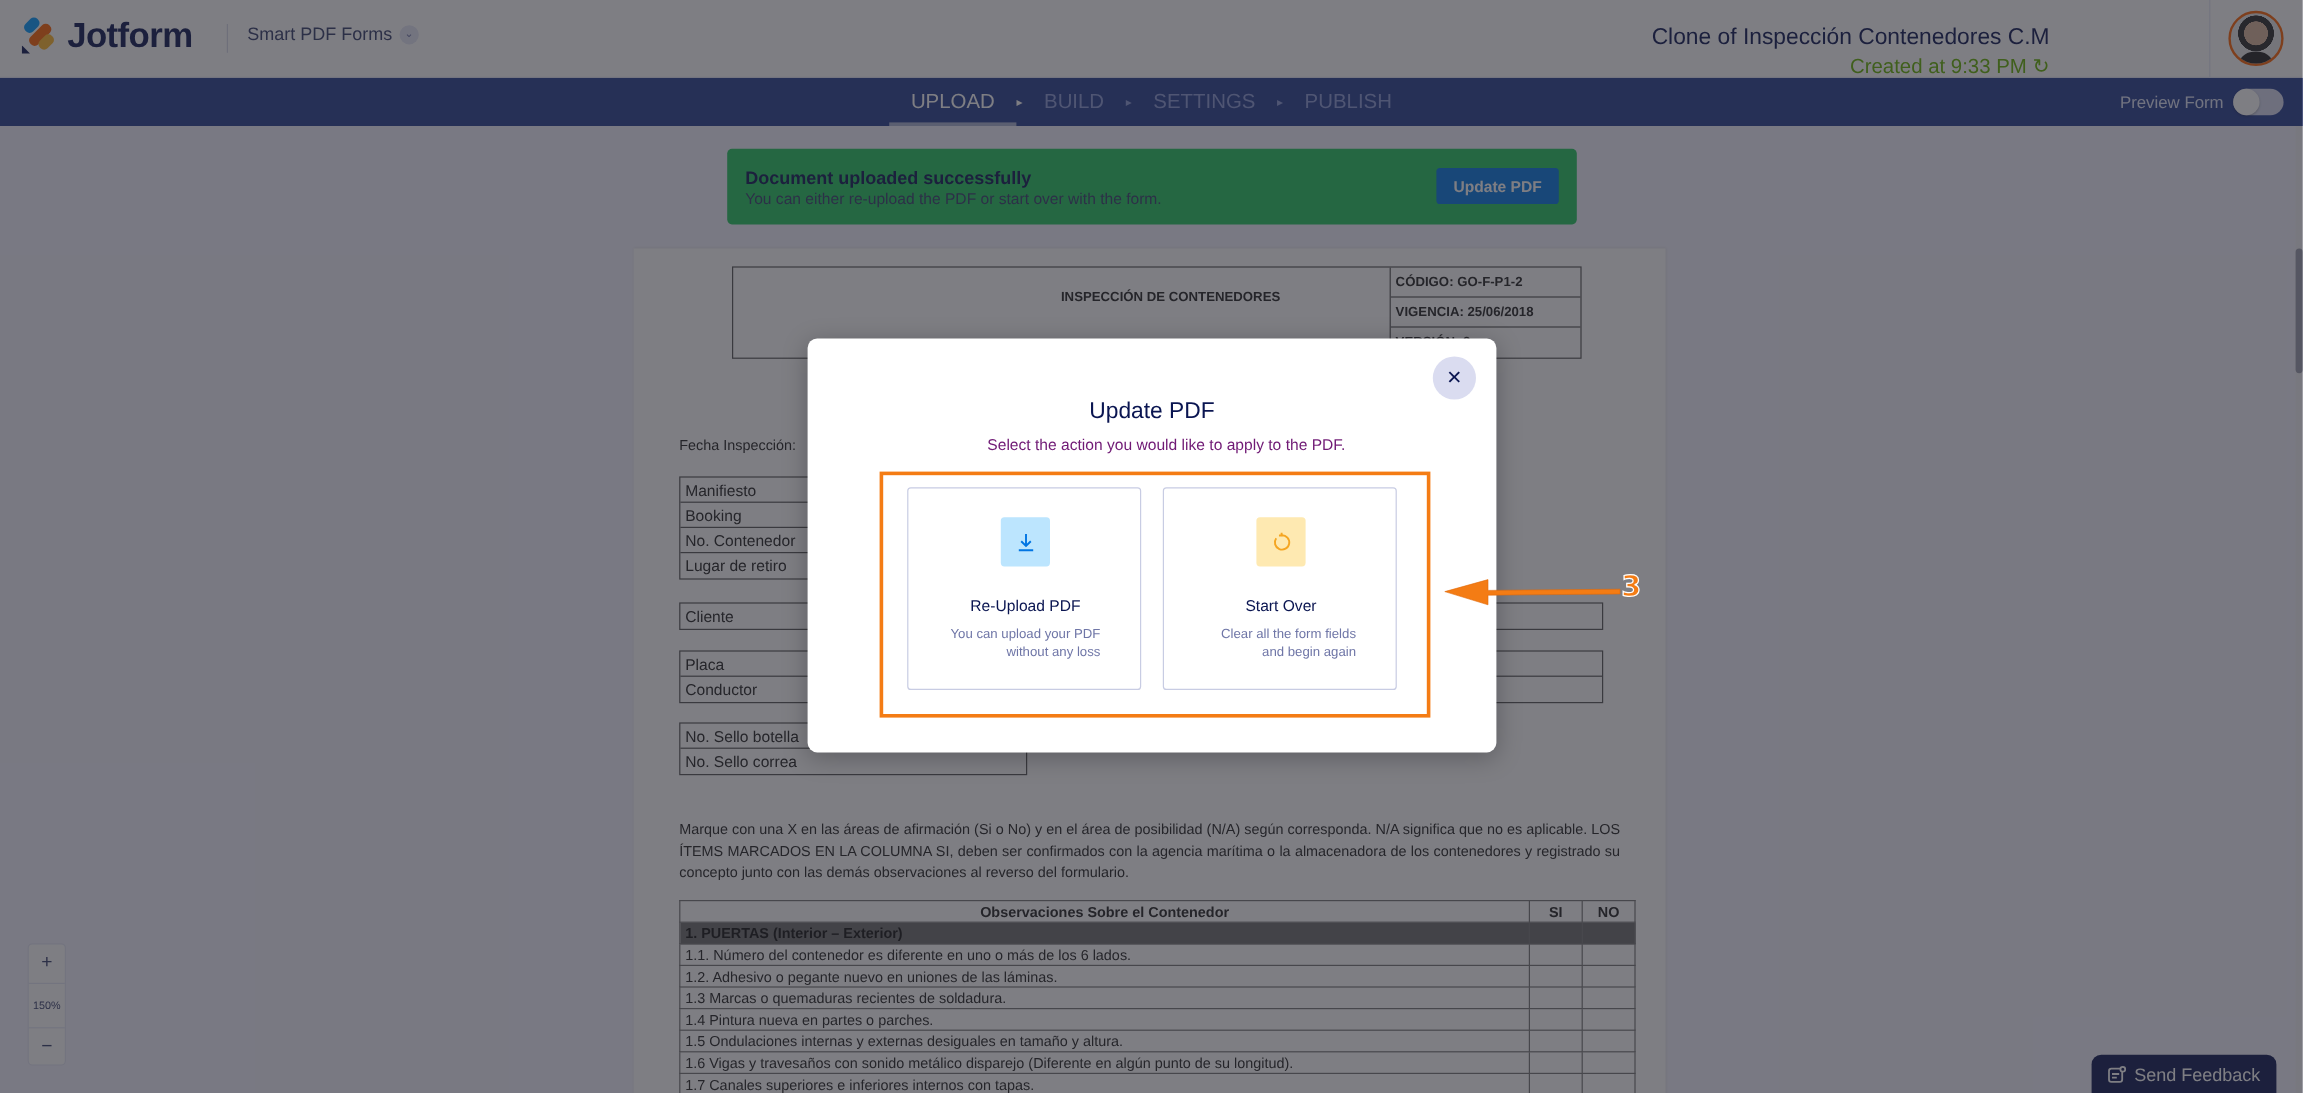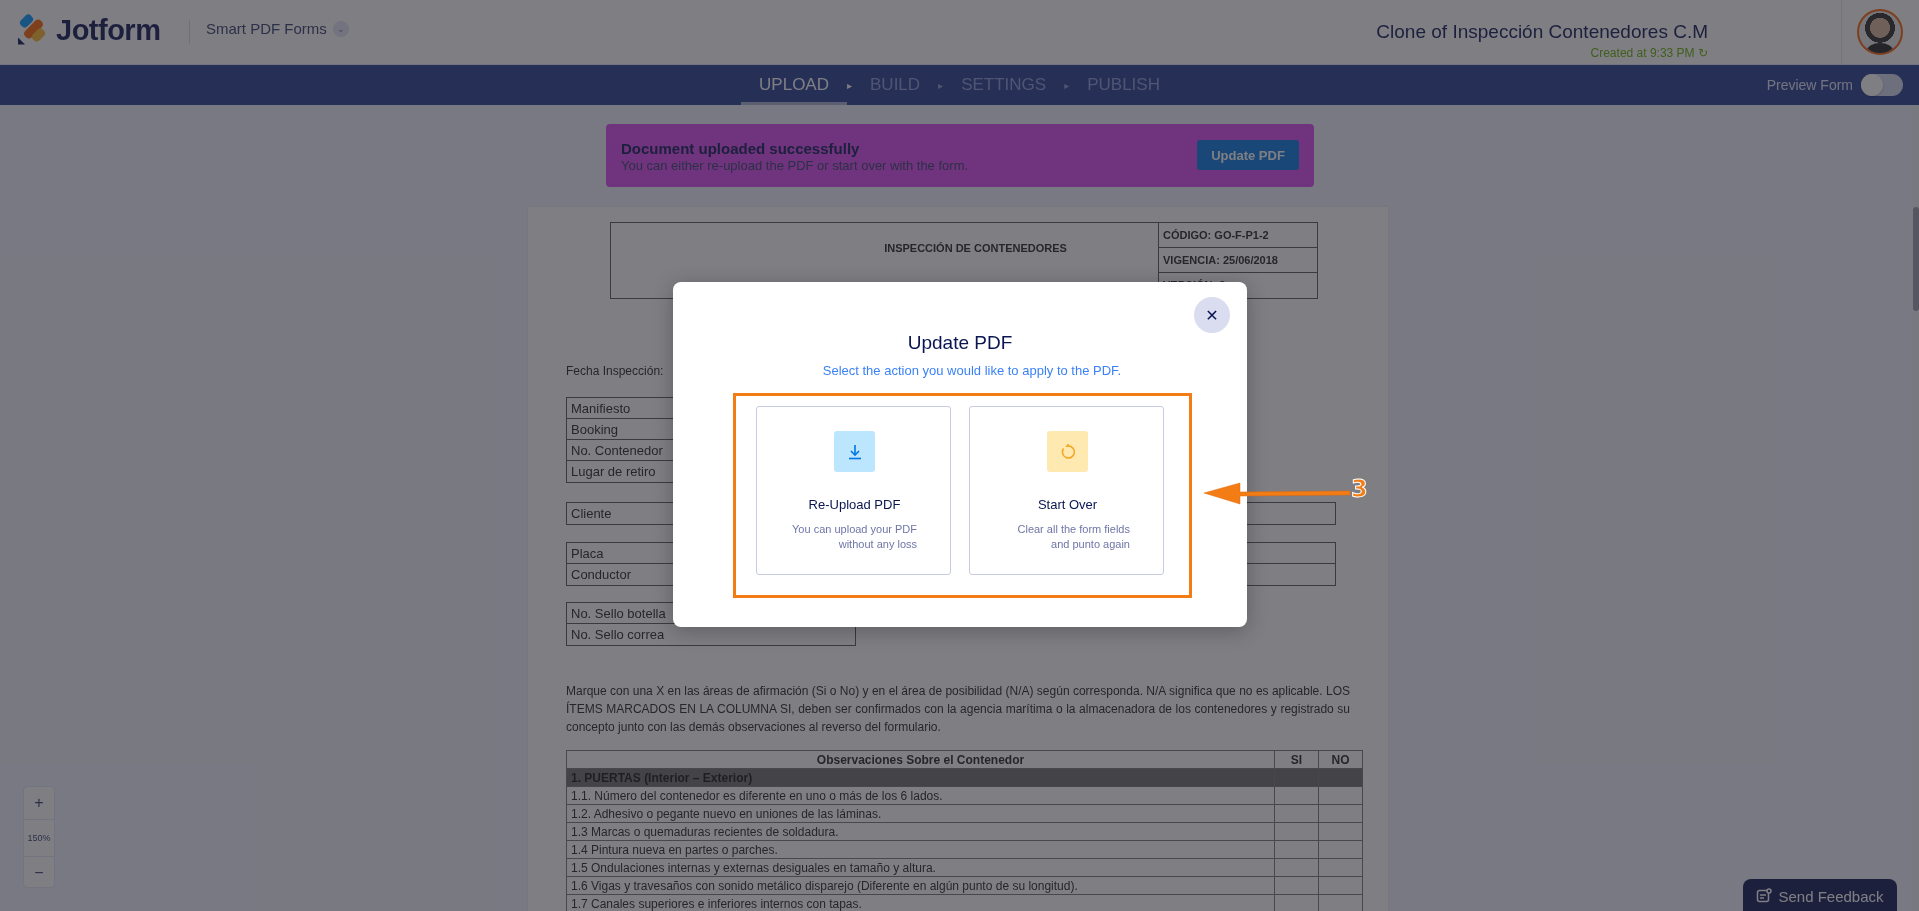--- a/index.html
+++ b/index.html
@@ -21,7 +21,7 @@
   .chev-circle { width: 16px; height: 16px; border-radius: 50%; background: #e3e5f5; display: flex; align-items: center; justify-content: center; font-size: 9px; color: #6f76a7; }
   .title-wrap { position: absolute; left: 0; width: 1708px; top: 9px; text-align: right; pointer-events: none; margin-top: 12px; }
   .form-title { font-size: 19px; color: #0a1551; font-weight: 500; pointer-events: auto; }
-  .created { font-size: 12px; color: #64b200; margin-top: 3px; pointer-events: auto; }
+  .created { font-size: 17px; color: #64b200; margin-top: 3px; pointer-events: auto; }
   .avatar-sep { position: absolute; left: 1841px; top: 0; width: 1px; height: 65px; background: #e3e5f5; }
   .avatar { position: absolute; left: 1857px; top: 9px; width: 46px; height: 46px; border-radius: 50%; border: 2px solid #ff6100; background: radial-gradient(circle at 50% 40%, #d9b49a 0 30%, #2a2a2a 31% 45%, #e8e8e8 46%); overflow: hidden; }
   .avatar::after { content: ""; position: absolute; left: 8px; bottom: -6px; width: 26px; height: 16px; border-radius: 50% 50% 0 0; background: #1f1f1f; }

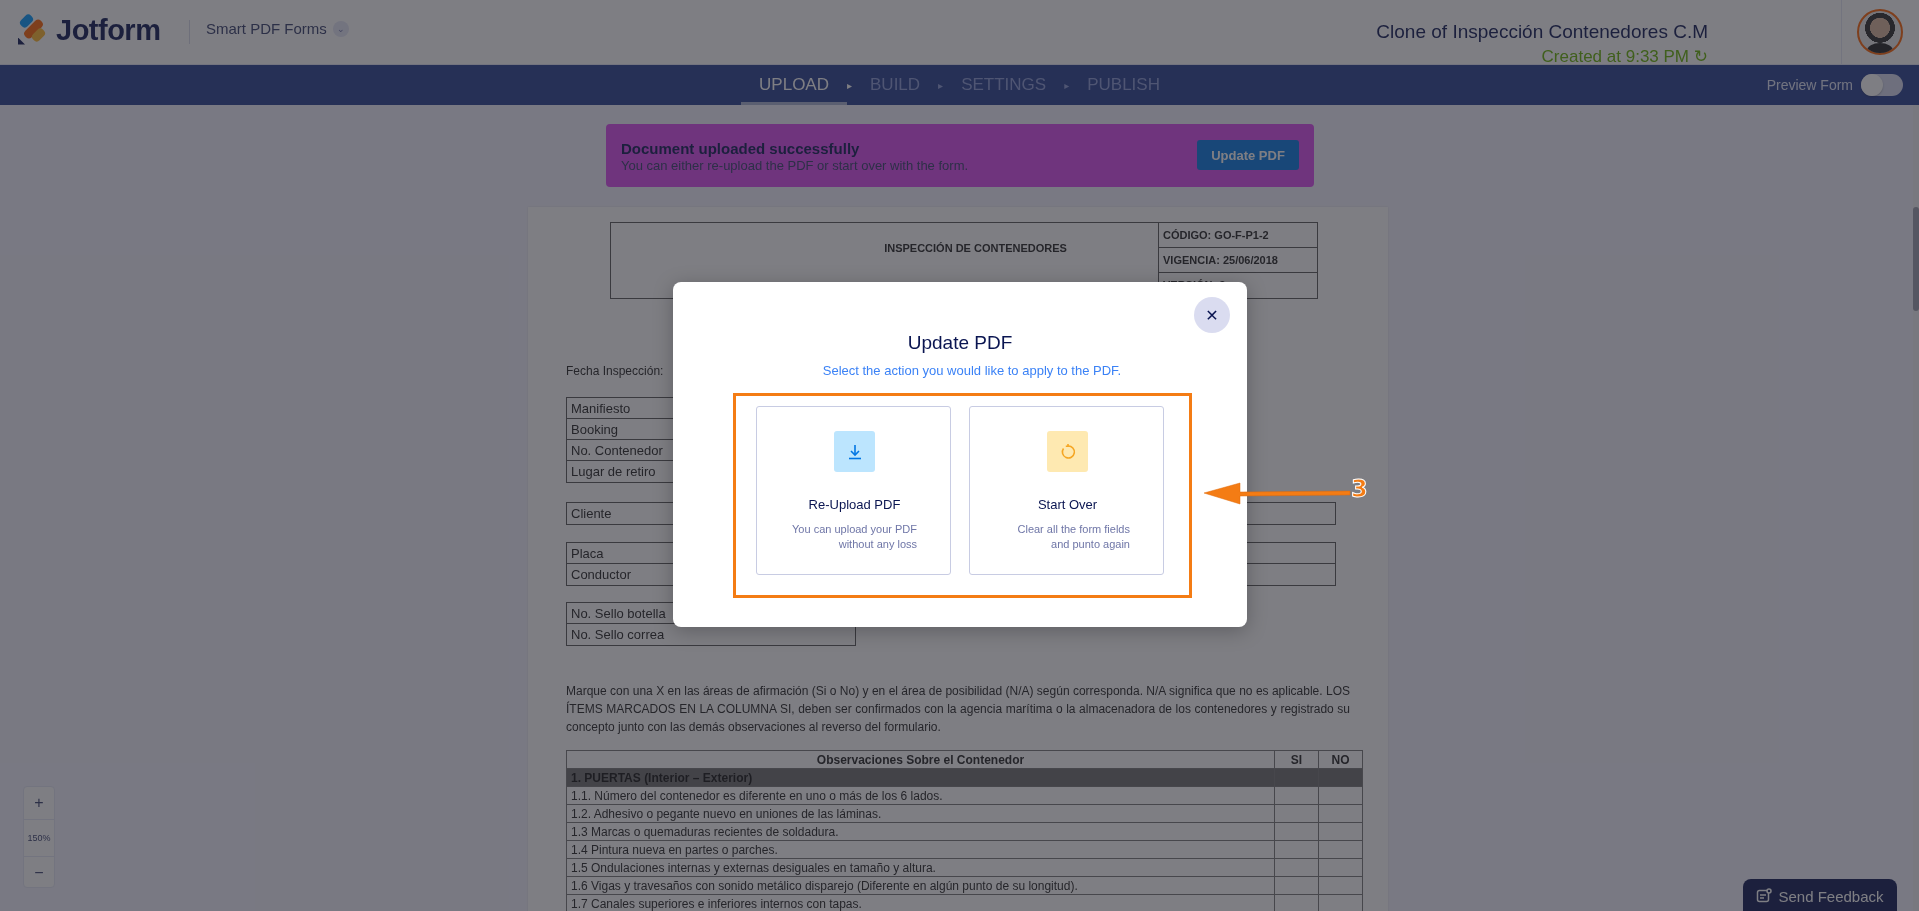--- a/index.html
+++ b/index.html
@@ -39,7 +39,7 @@
   .toggle-knob { position: absolute; left: 0; top: 0; width: 22px; height: 22px; border-radius: 50%; background: #ffffff; box-shadow: 0 1px 2px rgba(0,0,0,.25); }
 
   
-  .notice { position: absolute; left: 606px; top: 124px; width: 708px; height: 63px; background: #d946ef; border-radius: 4px; }
+  .notice { position: absolute; left: 606px; top: 124px; width: 708px; height: 63px; background: #22c55e; border-radius: 4px; }
   .notice-title { position: absolute; left: 15px; top: 16px; font-size: 15px; font-weight: 700; color: #0a1551; }
   .notice-sub { position: absolute; left: 15px; top: 34px; font-size: 13px; color: #343c6a; }
   .update-btn { position: absolute; right: 15px; top: 16px; width: 102px; height: 30px; background: #0075e3; color: #ffffff; border-radius: 3px; font-size: 13px; font-weight: 600; border: none; display: flex; align-items: center; justify-content: center; cursor: pointer; }

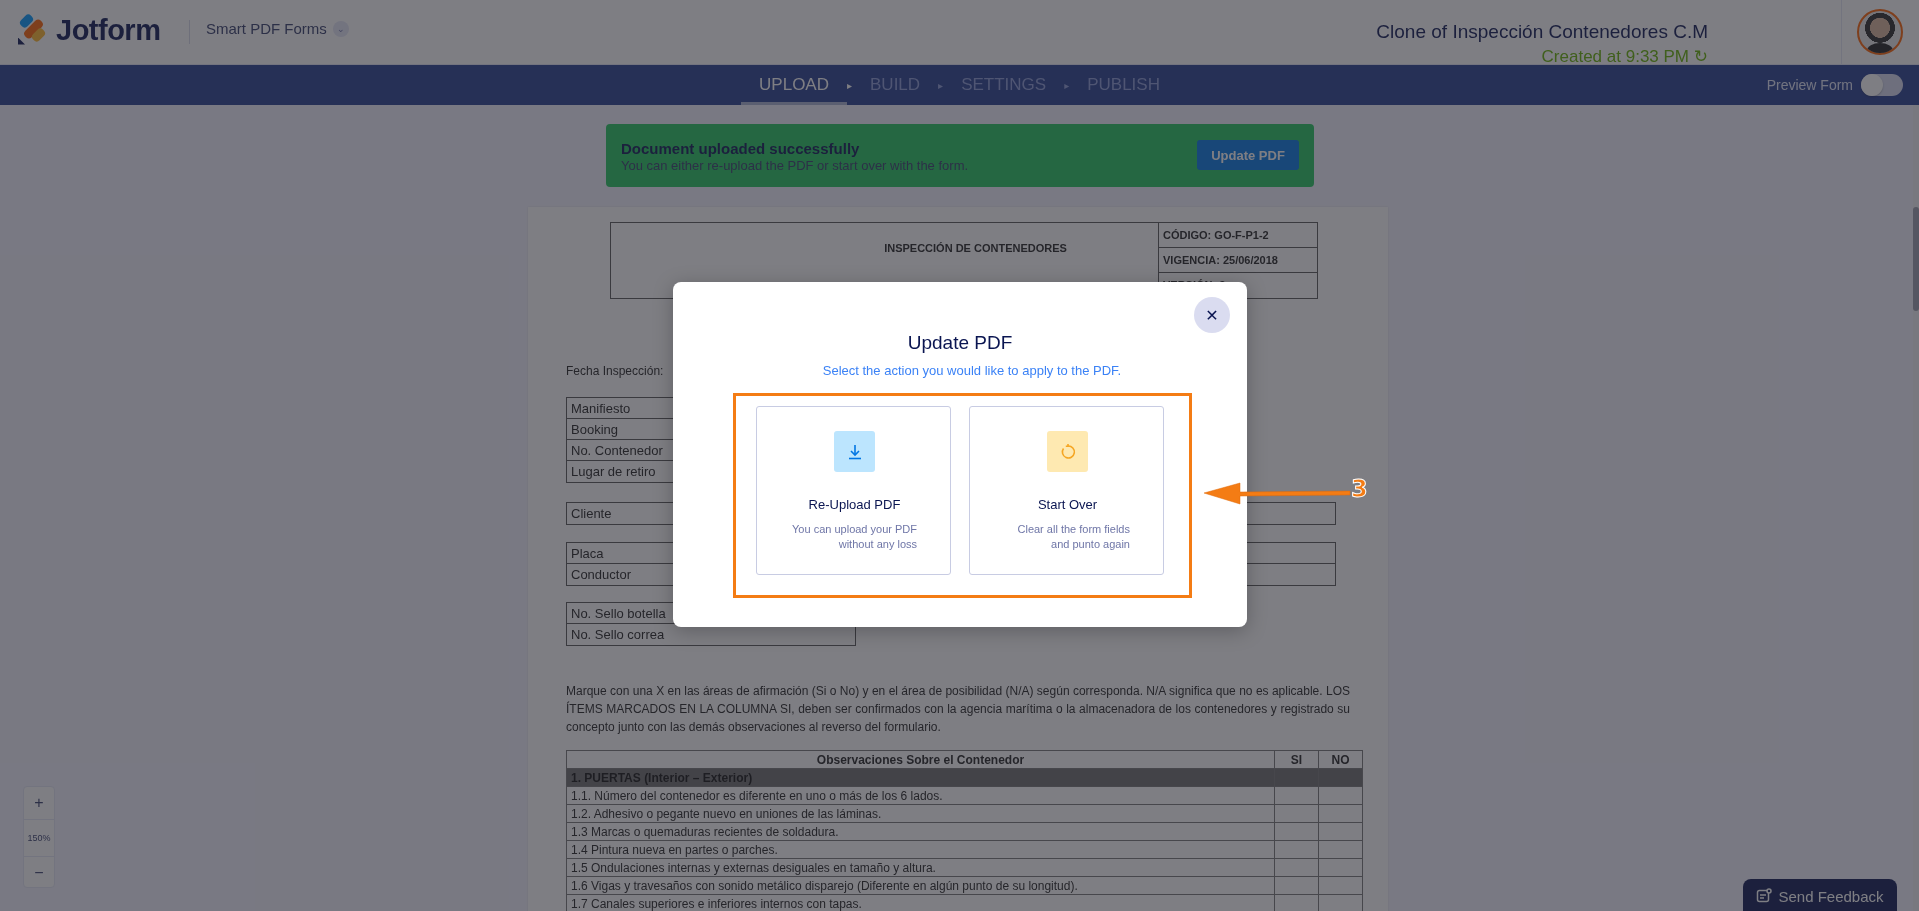--- a/index.html
+++ b/index.html
@@ -87,7 +87,7 @@
   .modal { position: absolute; left: 673px; top: 282px; width: 574px; height: 345px; background: #ffffff; border-radius: 8px; box-shadow: 0 4px 20px rgba(0,0,0,.25); }
   .modal-close { position: absolute; left: 521px; top: 15px; width: 36px; height: 36px; border-radius: 50%; background: #dadcf0; border: none; display: flex; align-items: center; justify-content: center; font-size: 16px; color: #0a1551; cursor: pointer; }
   .modal-title { position: absolute; left: 0; width: 574px; top: 50px; text-align: center; font-size: 19px; color: #0a1551; font-weight: 500; }
-  .modal-sub { position: absolute; left: 0; width: 550px; top: 81px; text-align: center; font-size: 13px; color: #3b82f6; padding-left: 48px; }
+  .modal-sub { position: absolute; left: 0; width: 550px; top: 81px; text-align: center; font-size: 13px; color: #701a75; padding-left: 48px; }
   .highlight { position: absolute; left: 60px; top: 111px; width: 459px; height: 205px; border: 3px solid #f47c14; }
   .option { position: absolute; top: 124px; width: 195px; height: 169px; border: 1px solid #c8cce3; border-radius: 3px; background: #ffffff; cursor: pointer; }
   .option.reupload { left: 83px; }

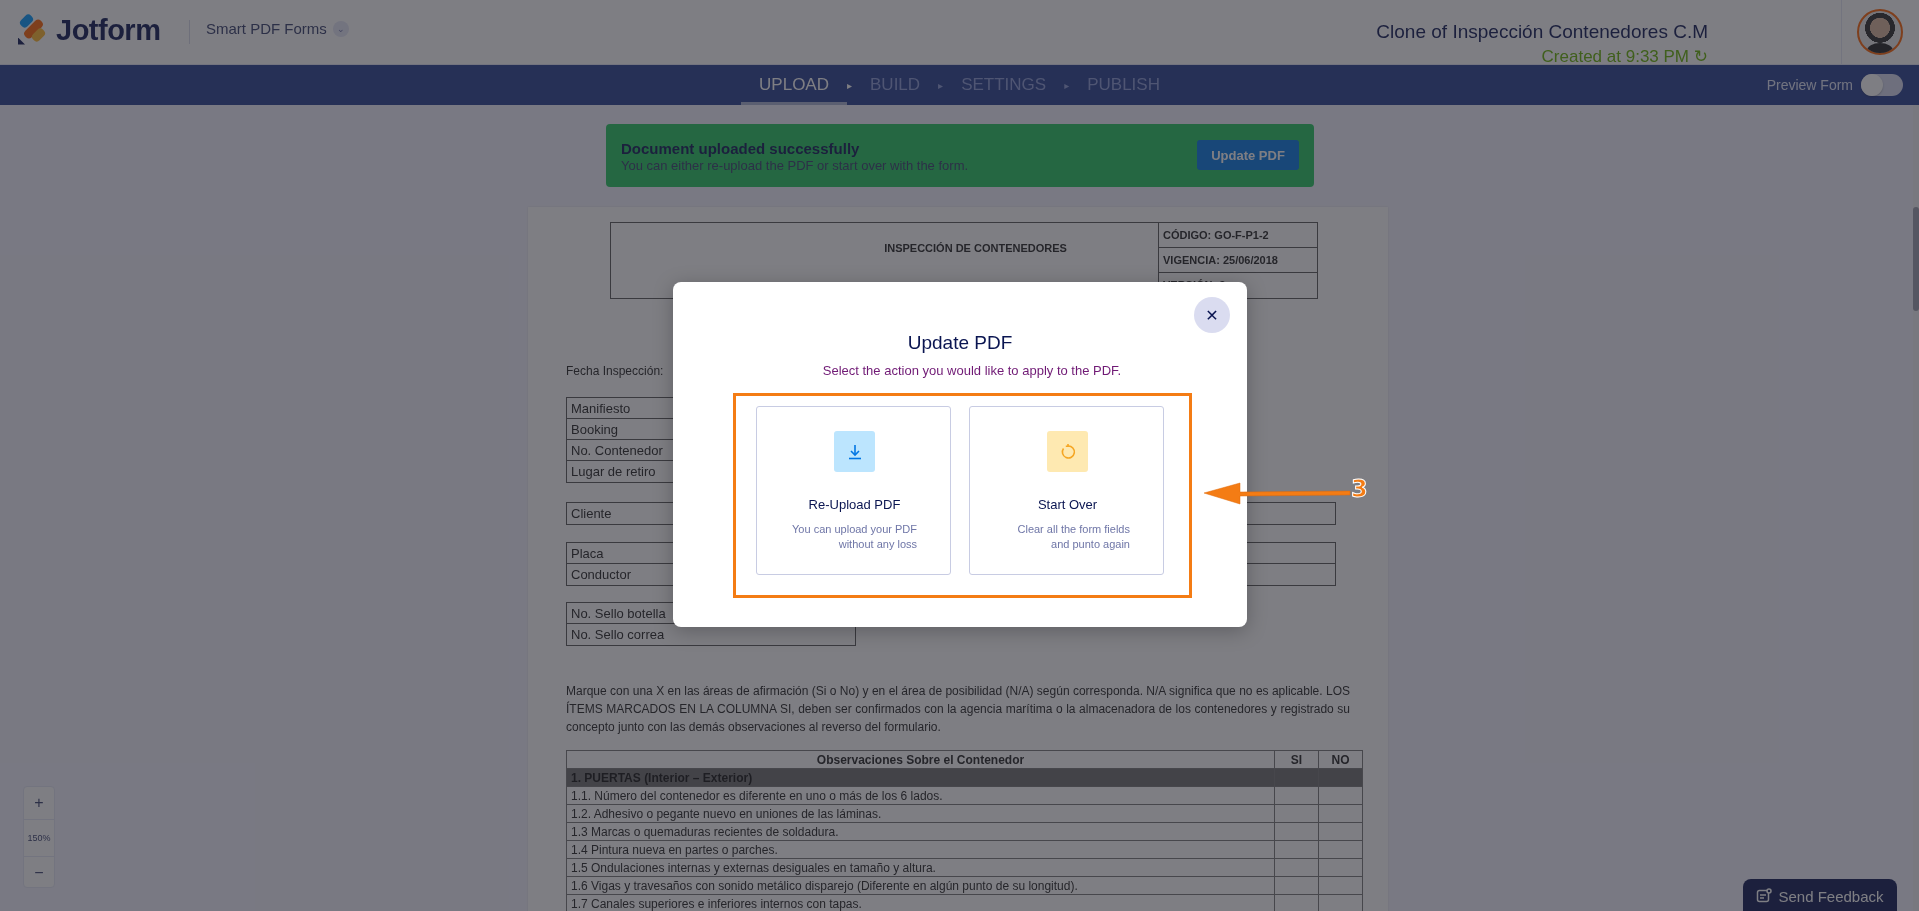--- a/index.html
+++ b/index.html
@@ -289,7 +289,7 @@
         </svg>
     </div>
     <div class="opt-title">Start Over</div>
-    <div class="opt-desc">Clear all the form fields and punto again</div>
+    <div class="opt-desc">Clear all the form fields and begin again</div>
   </div>
 </div>
 

